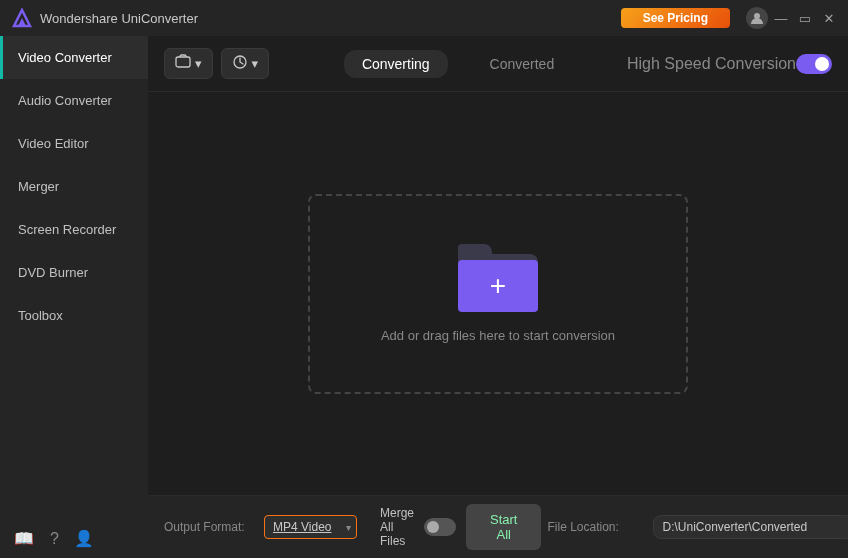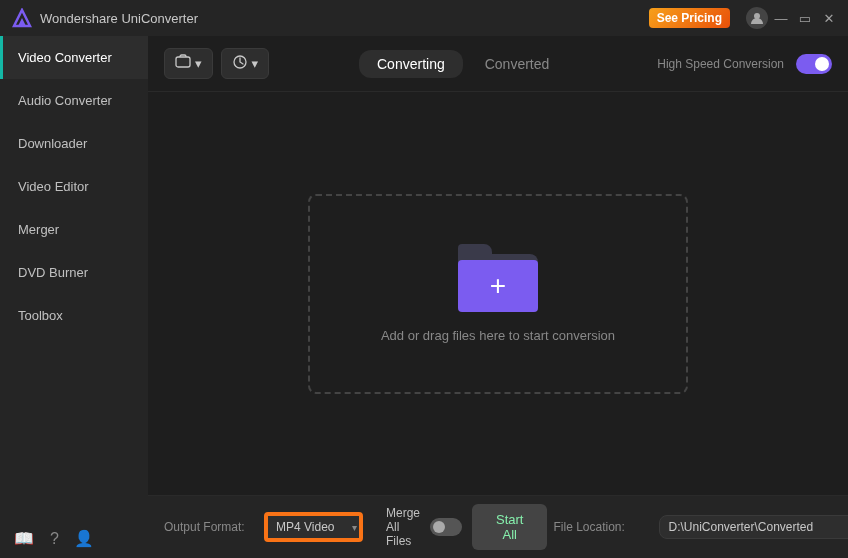--- a/index.html
+++ b/index.html
@@ -40,7 +40,7 @@
       color: #fff;
       border: none;
       border-radius: 4px;
-      padding: 3px 8px;
+      padding: 3px 22px;
       font-size: 12px;
       font-weight: 600;
       cursor: pointer;

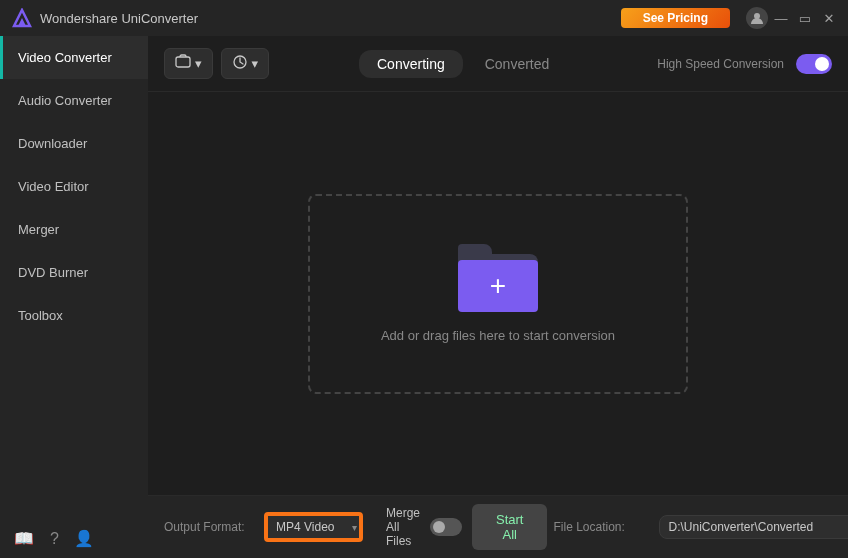--- a/index.html
+++ b/index.html
@@ -160,6 +160,7 @@
       cursor: pointer;
       color: #888;
       transition: color 0.15s;
+      margin-left: 20px;
     }
     .tab-item.active {
       color: #ffffff;

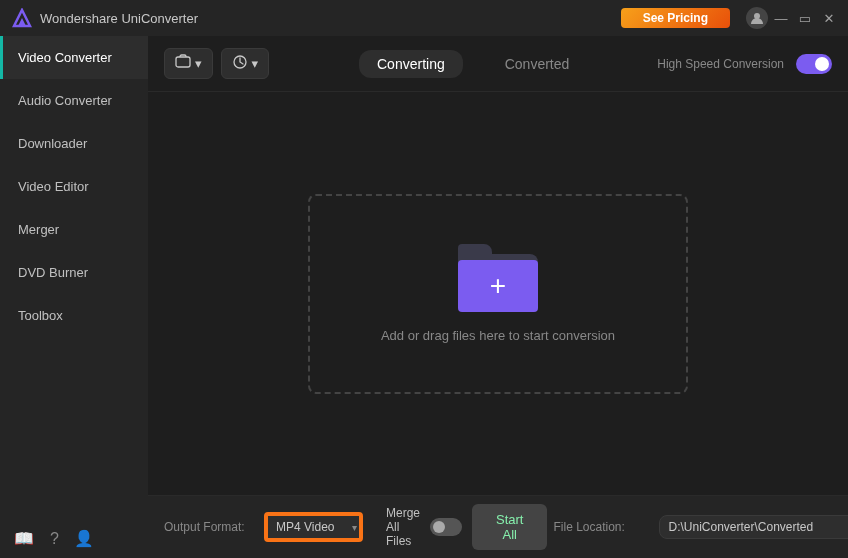--- a/index.html
+++ b/index.html
@@ -169,8 +169,8 @@
     .high-speed-area {
       display: flex;
       align-items: center;
-      gap: 12px;
-      font-size: 12px;
+      gap: 0;
+      font-size: 16px;
       color: #888;
     }
     .toggle {

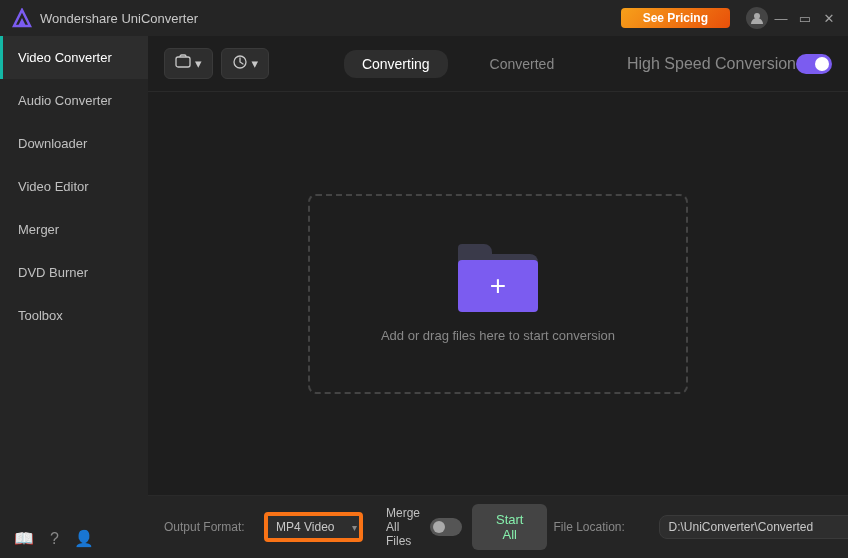--- a/index.html
+++ b/index.html
@@ -404,9 +404,6 @@
     </div>
     <div class="sidebar-item">
       <span>Audio Converter</span>
-    </div>
-    <div class="sidebar-item">
-      <span>Downloader</span>
     </div>
     <div class="sidebar-item">
       <span>Video Editor</span>

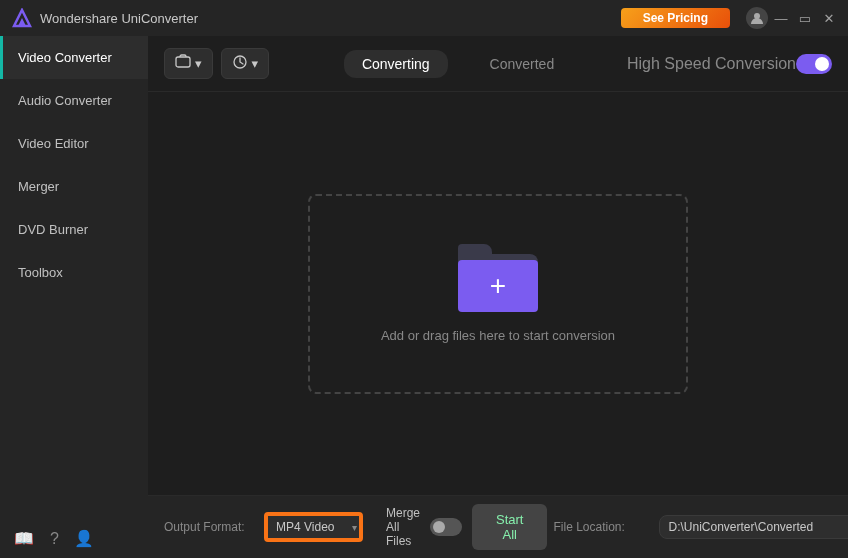--- a/index.html
+++ b/index.html
@@ -410,6 +410,9 @@
     </div>
     <div class="sidebar-item">
       <span>Merger</span>
+    </div>
+    <div class="sidebar-item">
+      <span>Screen Recorder</span>
     </div>
     <div class="sidebar-item">
       <span>DVD Burner</span>

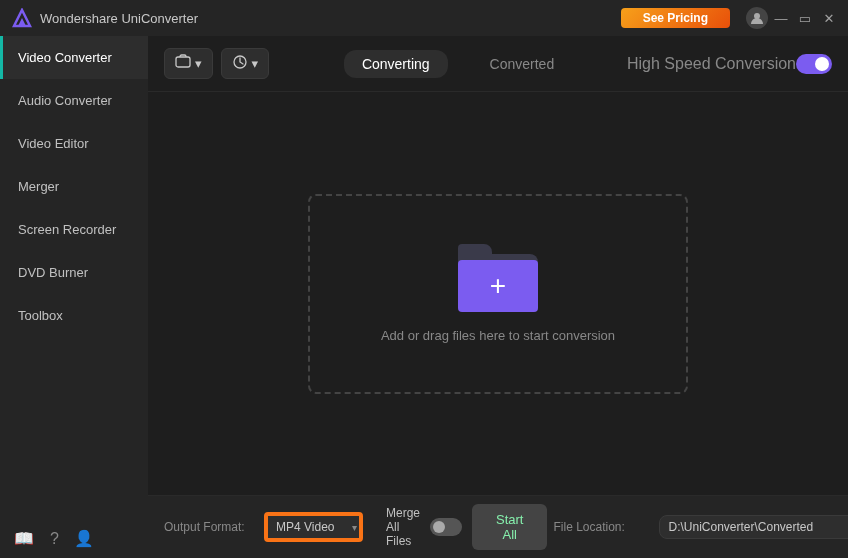--- a/index.html
+++ b/index.html
@@ -284,13 +284,14 @@
     }
     .select-wrapper select {
       background: #2e2e2e;
-      border: 4px solid #f97316;
+      border: 1px solid #f97316;
       border-radius: 4px;
       color: #c8c8c8;
       padding: 4px 24px 4px 8px;
       font-size: 12px;
       cursor: pointer;
       appearance: none;
+      text-decoration: underline;
     }
     .select-wrapper::after {
       content: '▾';

